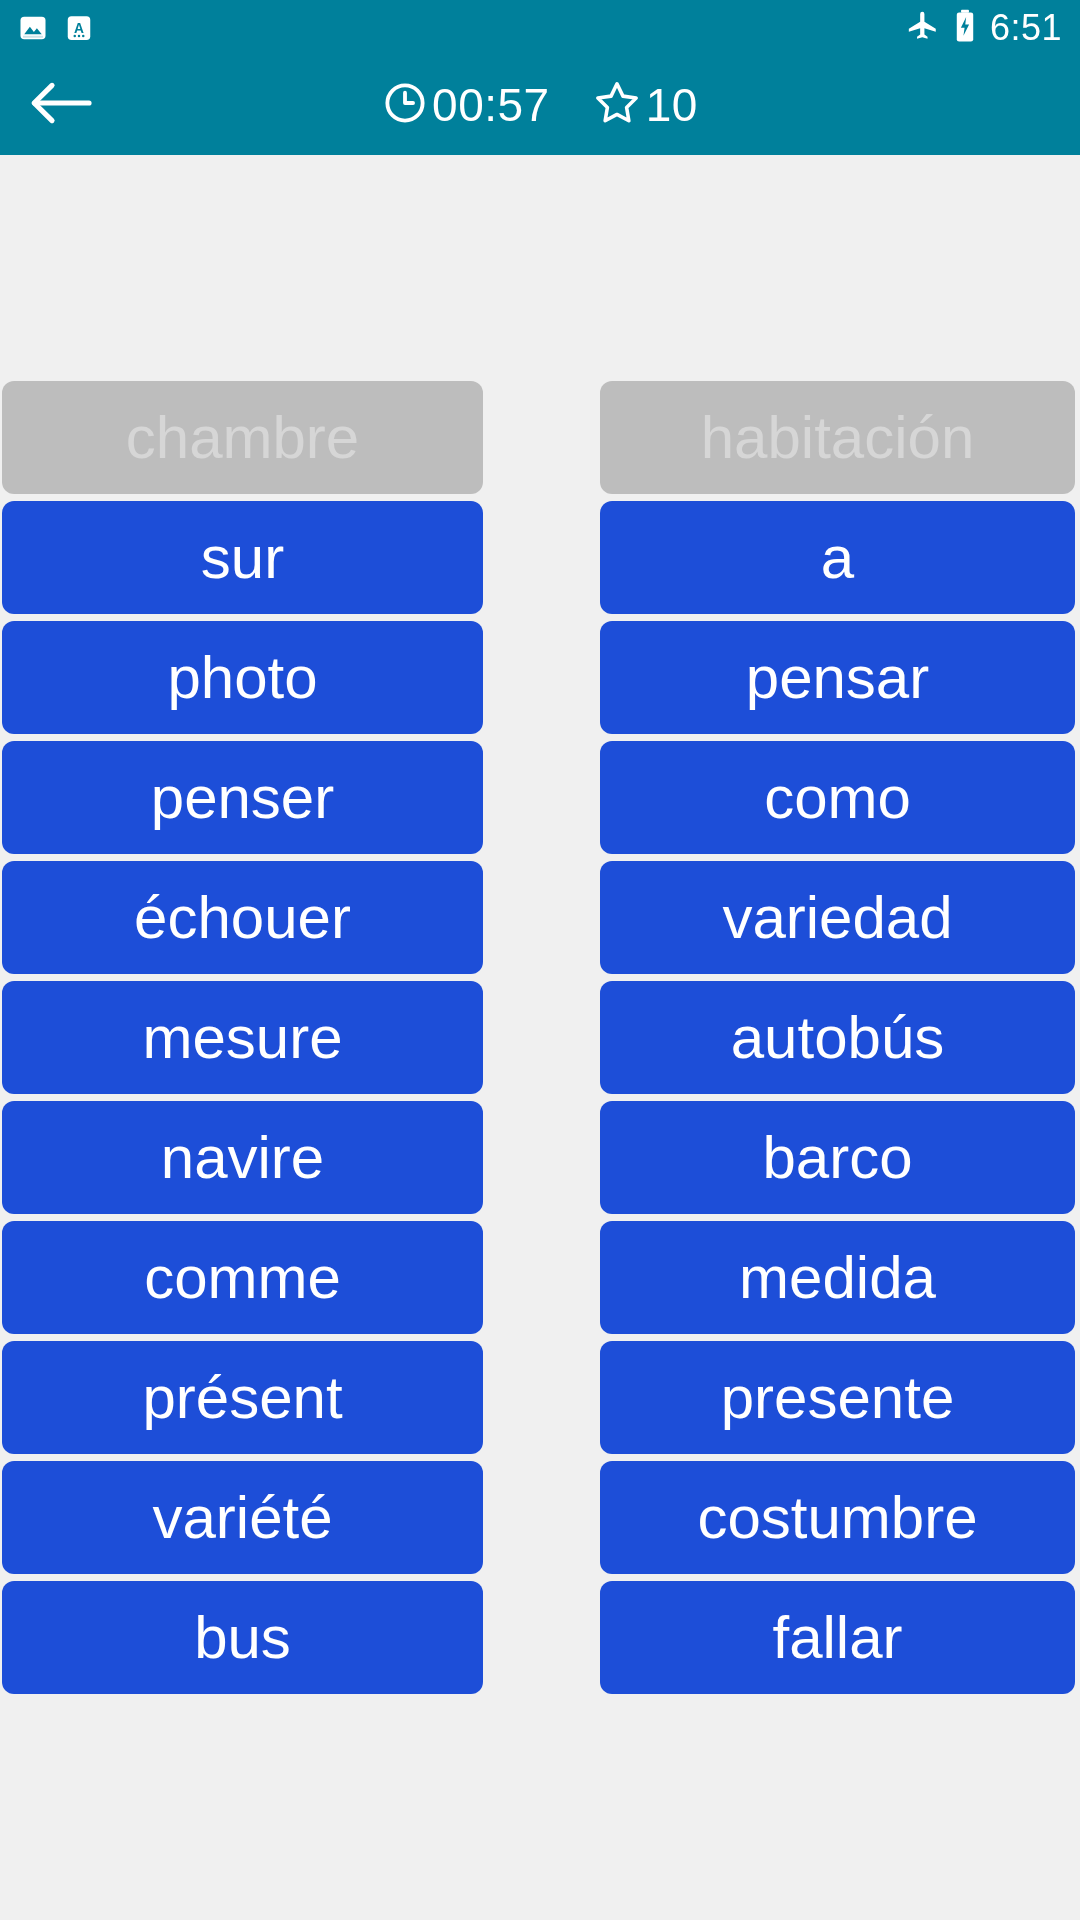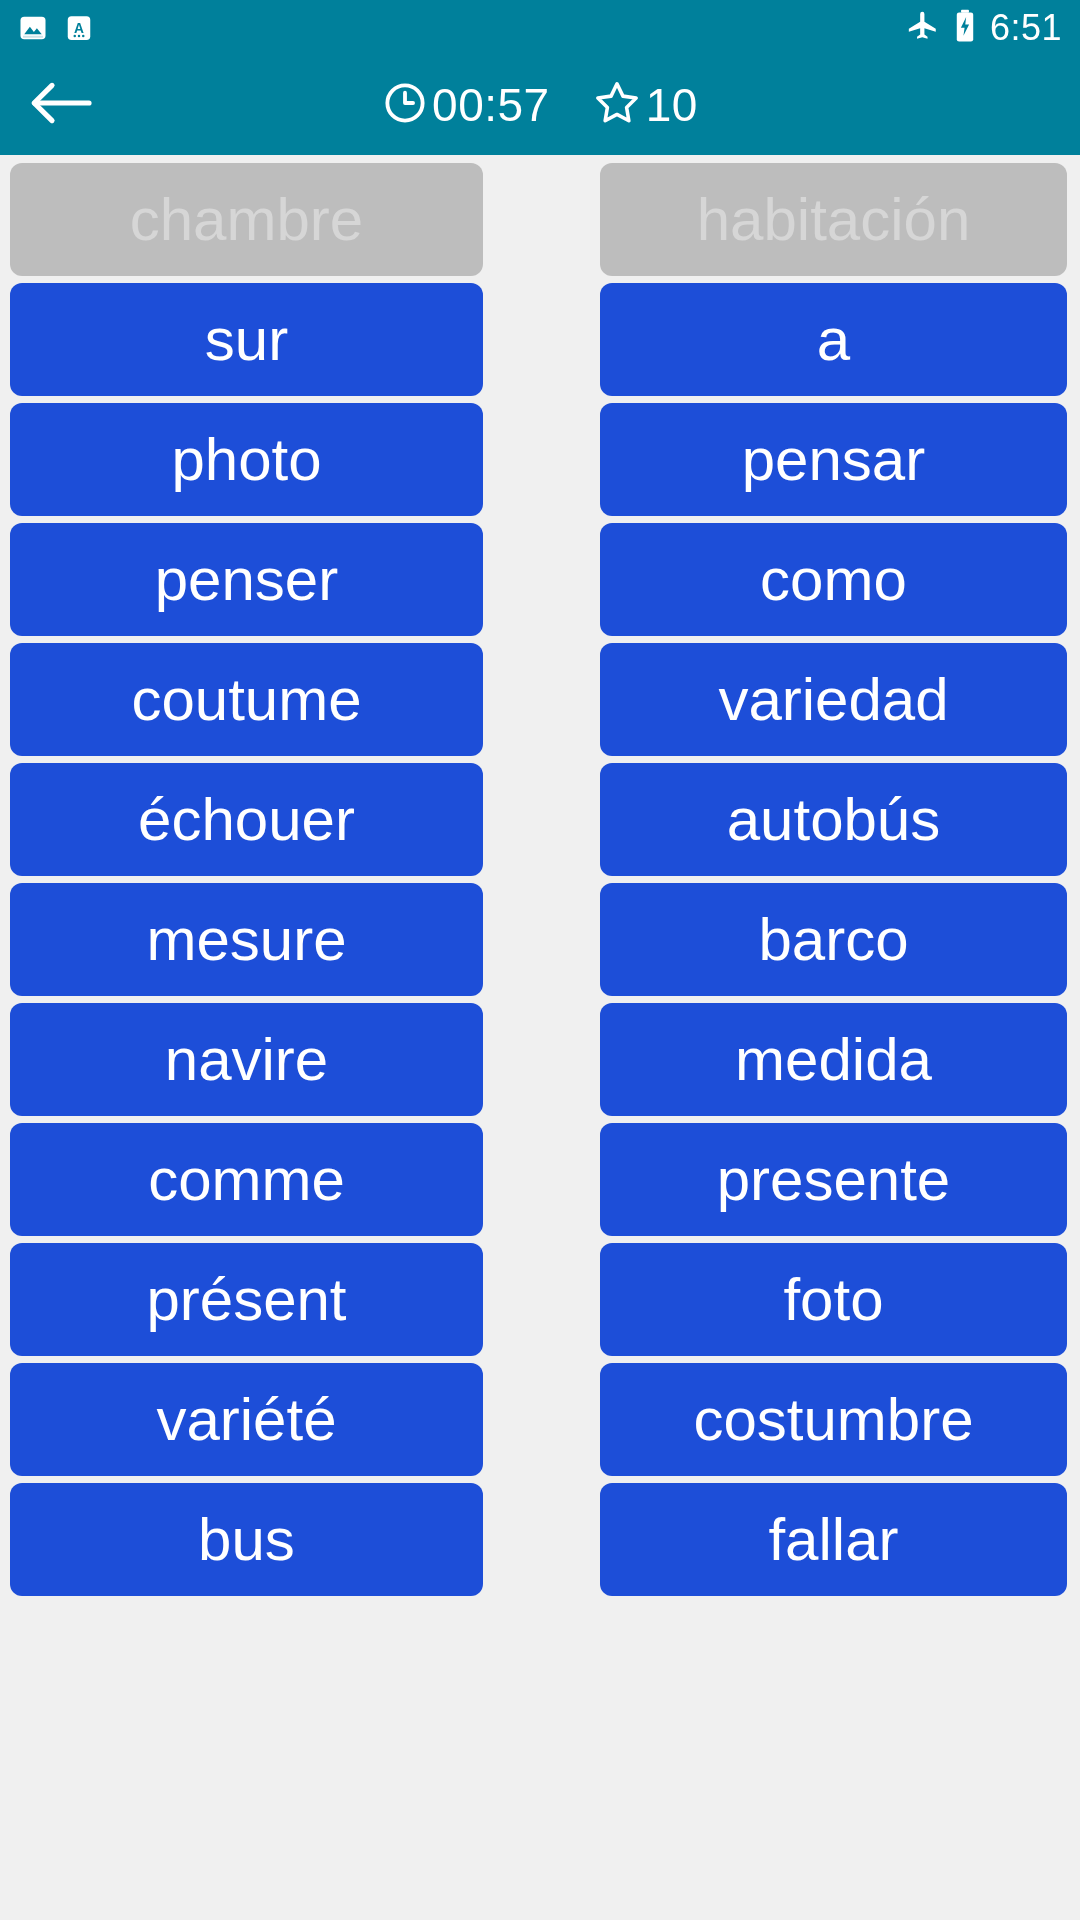--- a/index.html
+++ b/index.html
@@ -67,8 +67,9 @@
     flex:1 1 auto;
     display:flex;
     gap:0;
-    padding:8px;
+    padding:0;
     overflow:hidden;
+    align-items:center;
   }
   .column {
     display:flex; flex-direction:column;

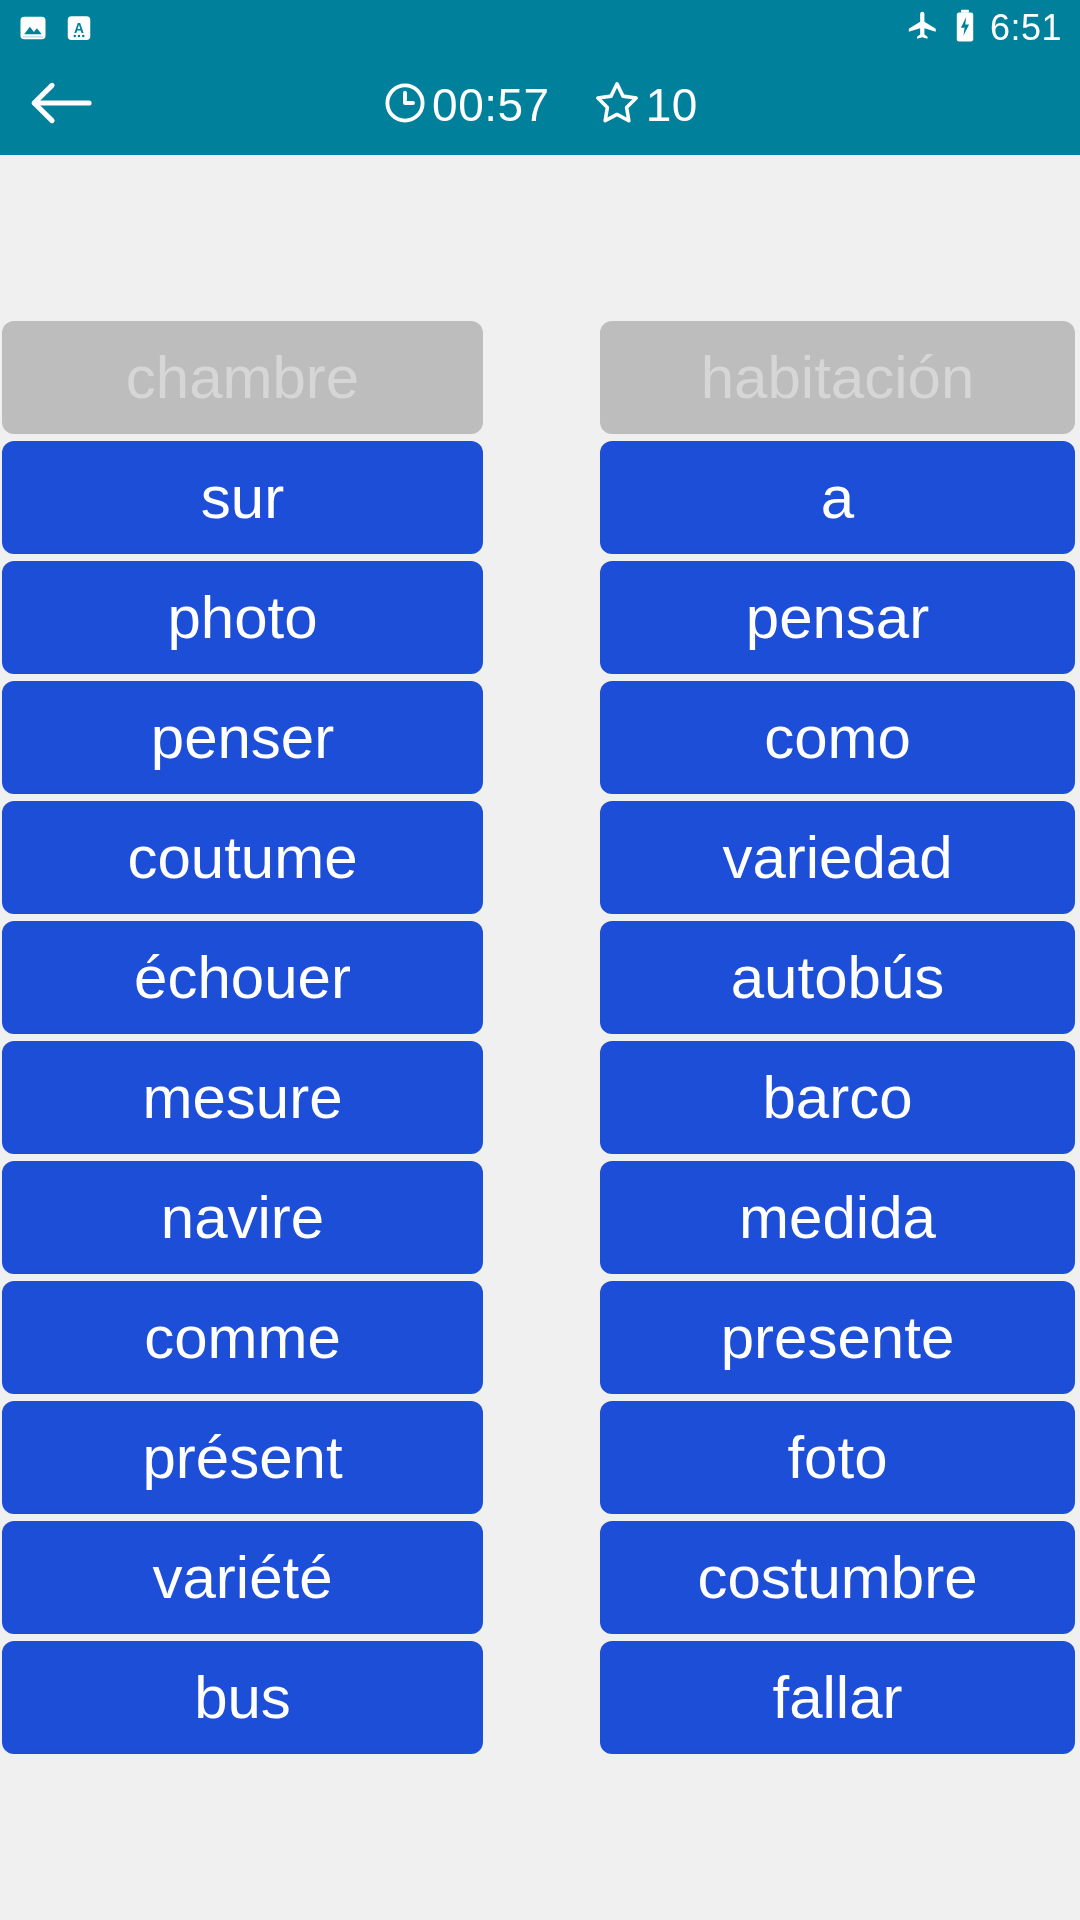--- a/index.html
+++ b/index.html
@@ -181,7 +181,6 @@
         <button class="word-btn">sur</button>
         <button class="word-btn">photo</button>
         <button class="word-btn">penser</button>
-        <button class="word-btn">coutume</button>
         <button class="word-btn">échouer</button>
         <button class="word-btn">mesure</button>
         <button class="word-btn">navire</button>

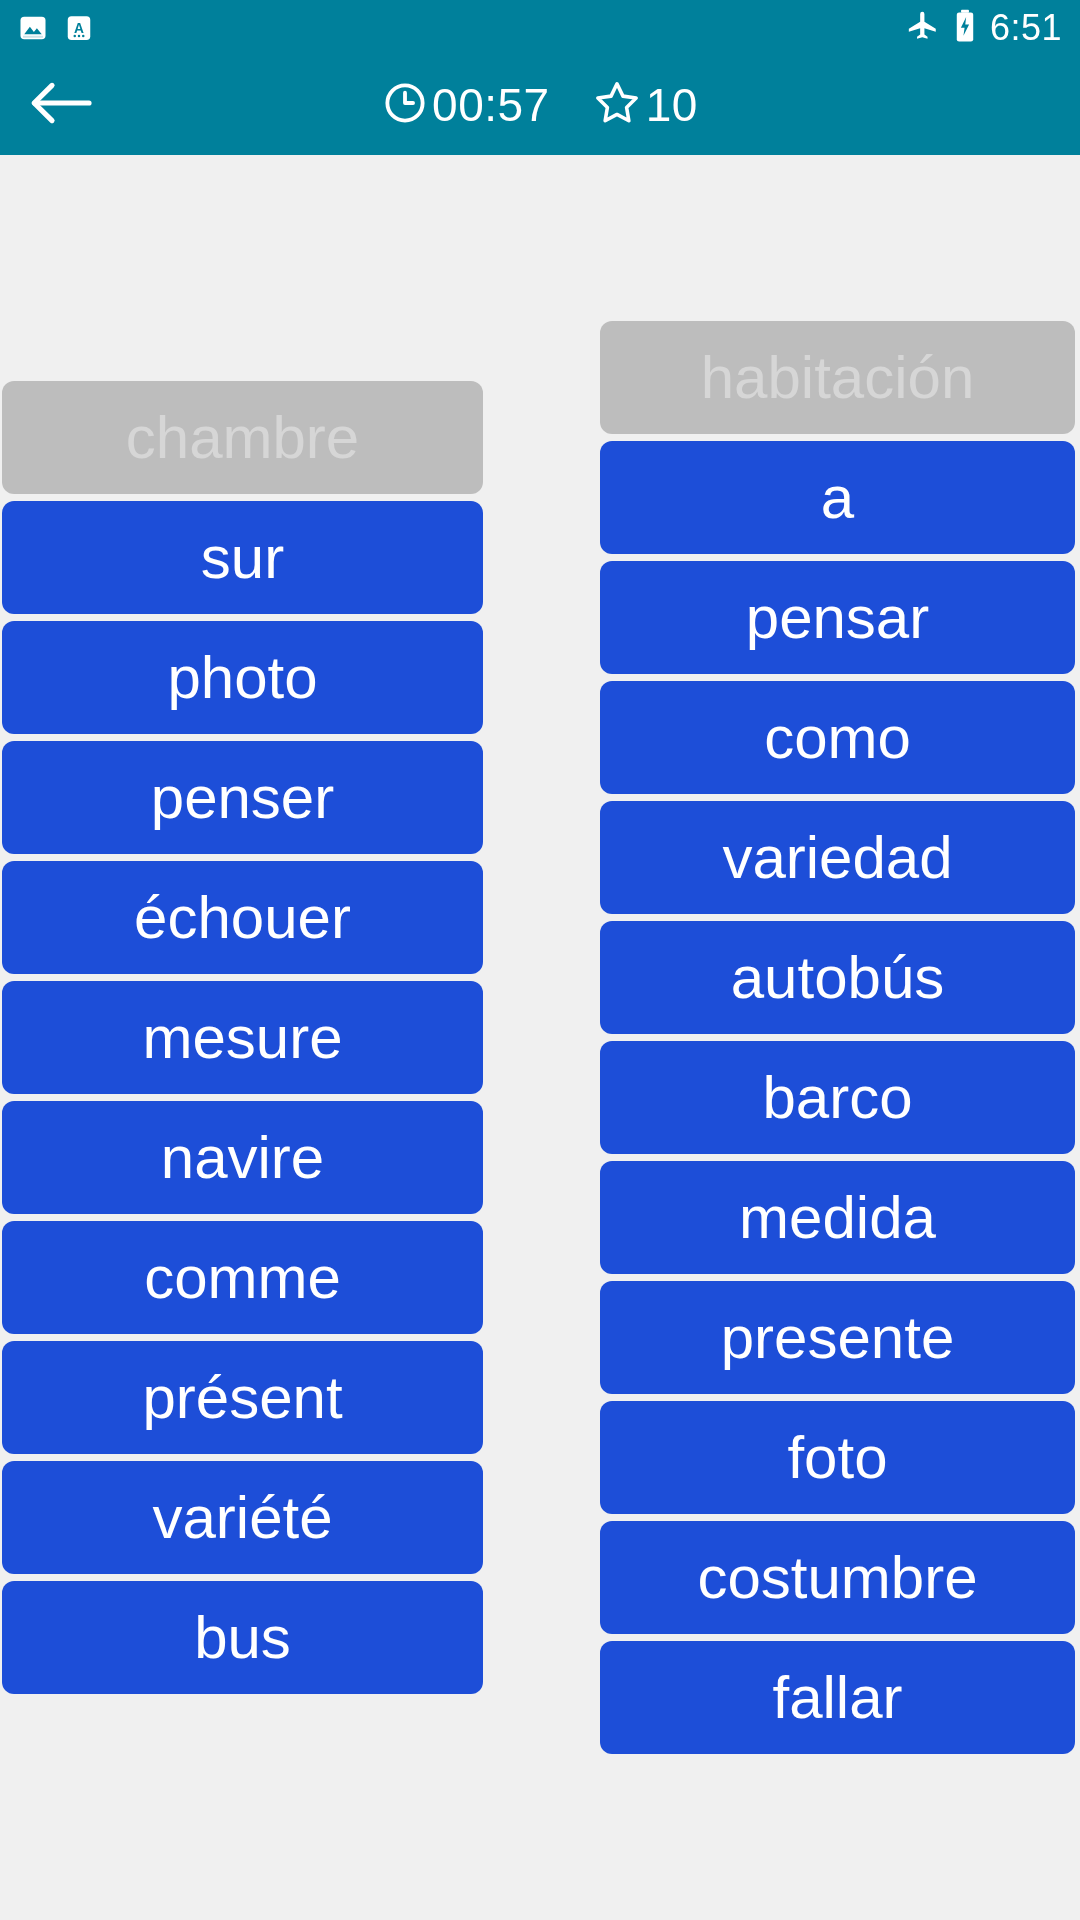--- a/index.html
+++ b/index.html
@@ -200,7 +200,6 @@
         <button class="word-btn">barco</button>
         <button class="word-btn">medida</button>
         <button class="word-btn">presente</button>
-        <button class="word-btn">foto</button>
         <button class="word-btn">costumbre</button>
         <button class="word-btn">fallar</button>
       </div>

